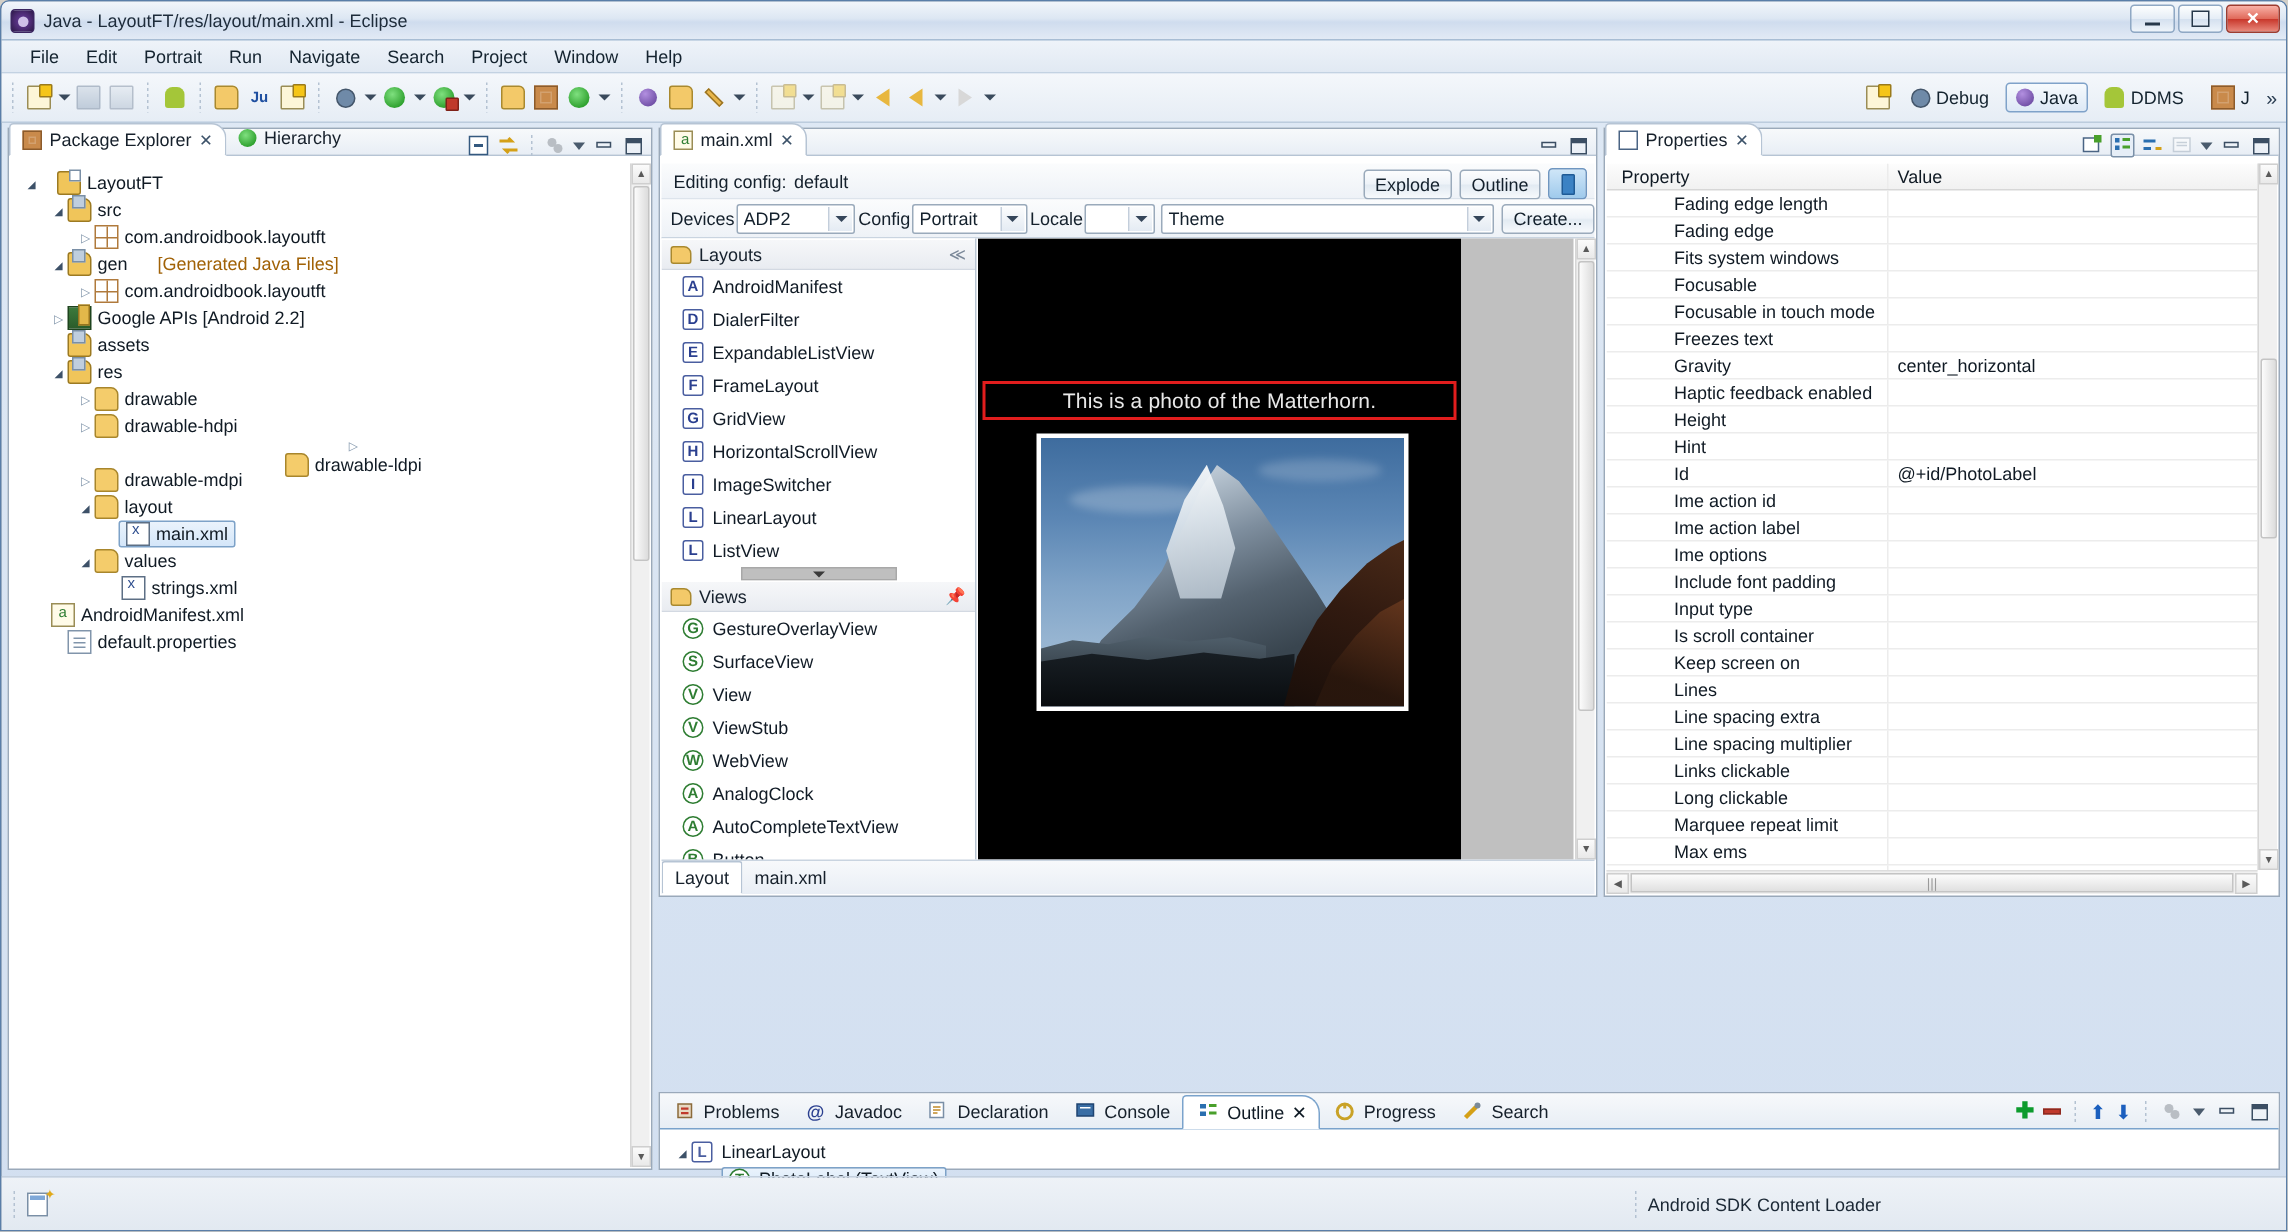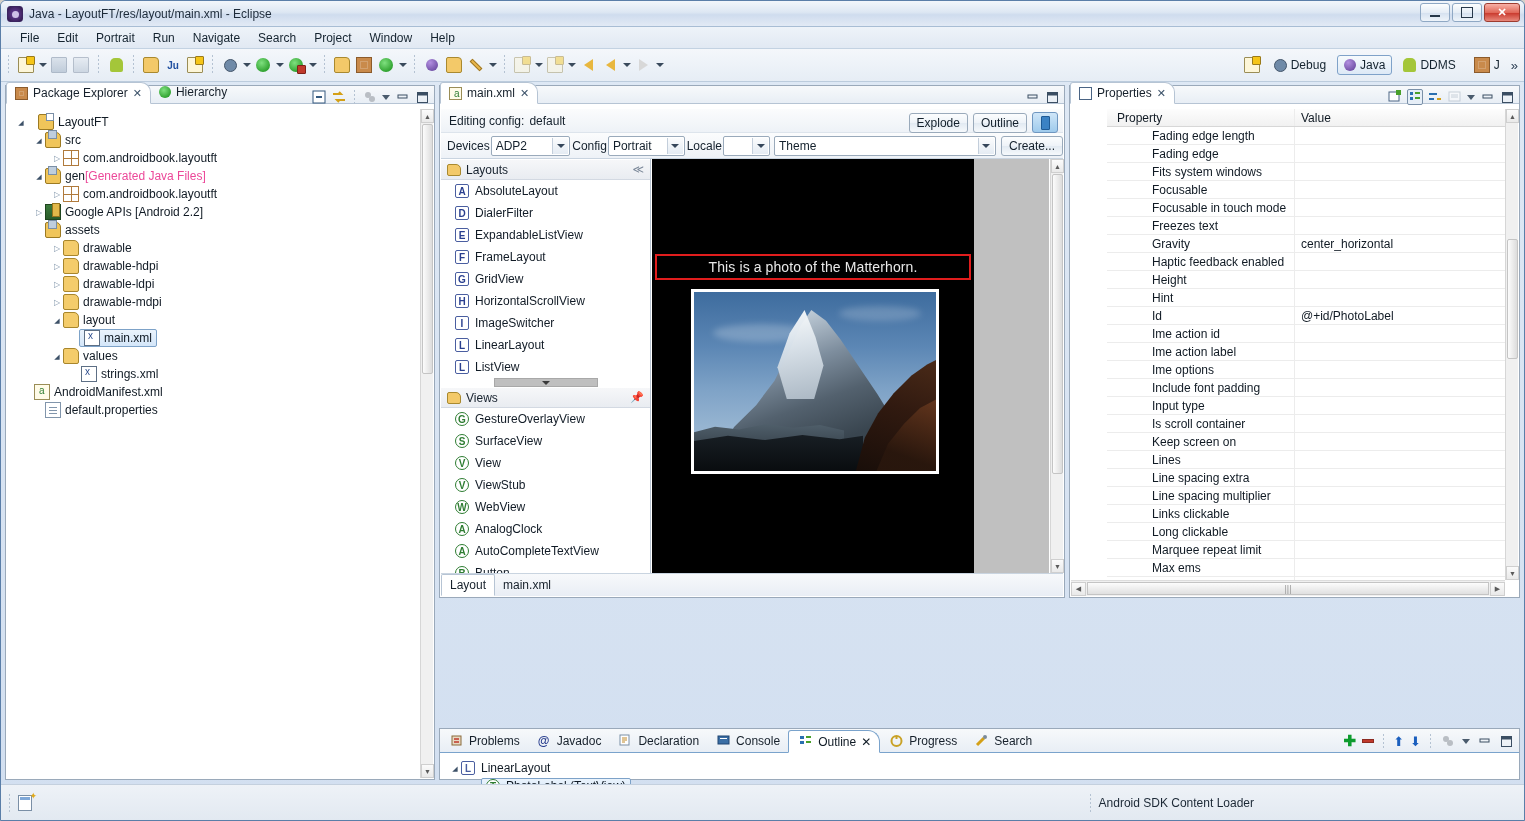--- a/index.html
+++ b/index.html
@@ -309,7 +309,7 @@
 
   
   #props { right:0; top:0; width:451px; bottom:182px; }
-  .proptable { position:absolute; left:1px; right:14px; top:23px; bottom:17px; overflow:hidden; background:#fff;margin-left:36px; }
+  .proptable { position:absolute; left:1px; right:14px; top:23px; bottom:17px; overflow:hidden; background:#fff; }
   .prow { height:18px; display:flex; border-bottom:1px solid #ececec; font-size:12px; color:#101a24; }
   .prow.head { background:linear-gradient(to bottom,#fdfdfd,#f1f1f1); border-bottom:1px solid #d7d7d7; font-size:12px; }
   .pc1 { width:188px; border-right:1px solid #ececec; padding-left:10px; display:flex;align-items:center; }

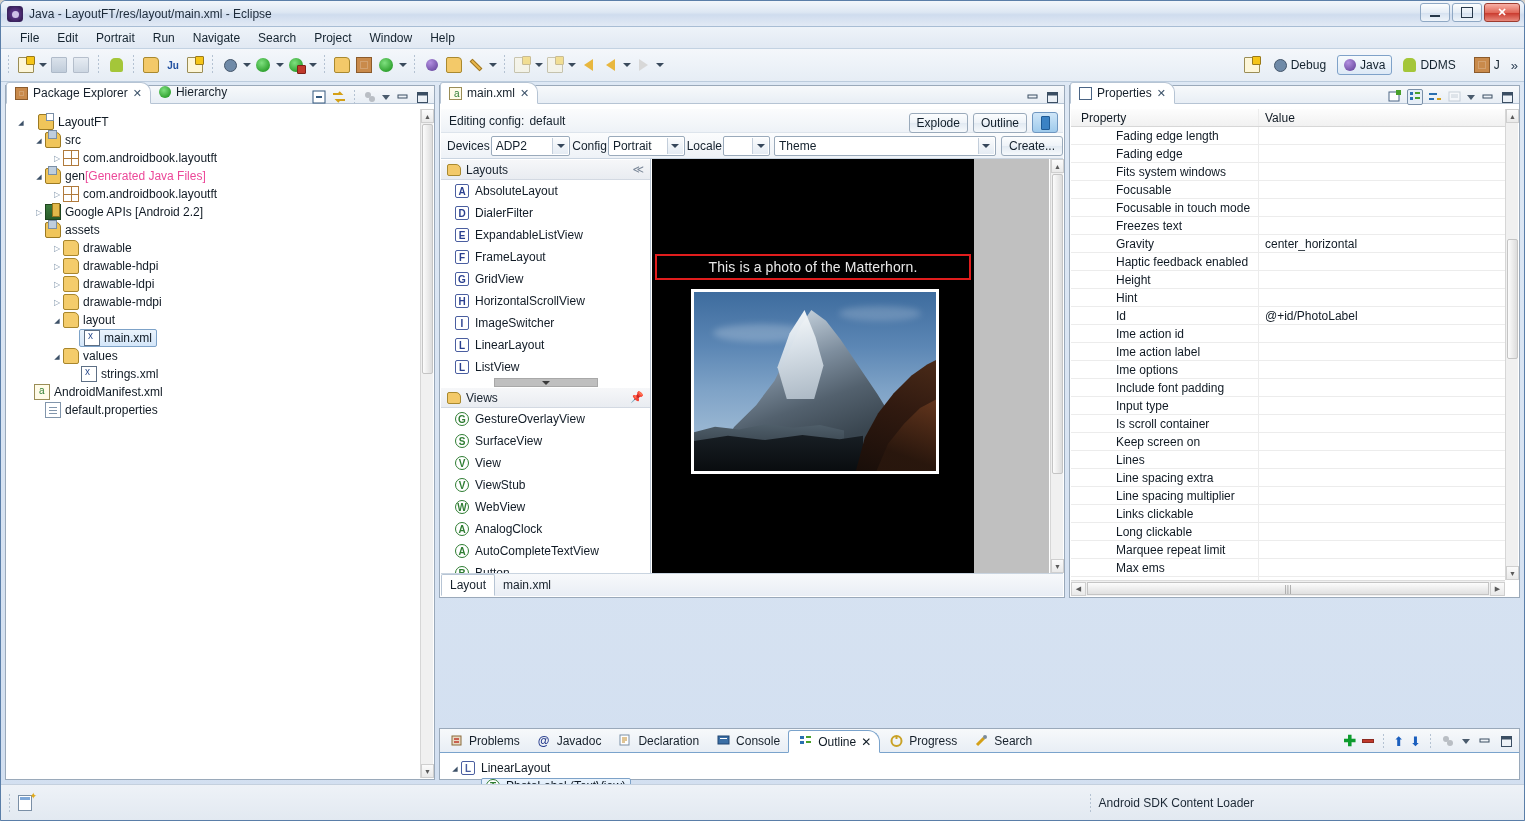--- a/index.html
+++ b/index.html
@@ -164,7 +164,7 @@
     border:1px solid #7da2c8; background:linear-gradient(to bottom,#eaf3fc,#d4e6f9);
     border-radius:2px; padding:0 4px; margin-left:-2px;
   }
-  .dim { color:#ec4899; }
+  .dim { color:#a16207;margin-left:20px; }
   .vscroll {
     position:absolute; right:1px; top:23px; bottom:1px; width:13px;
     background:#f0f0f0; border-left:1px solid #d6d6d6;

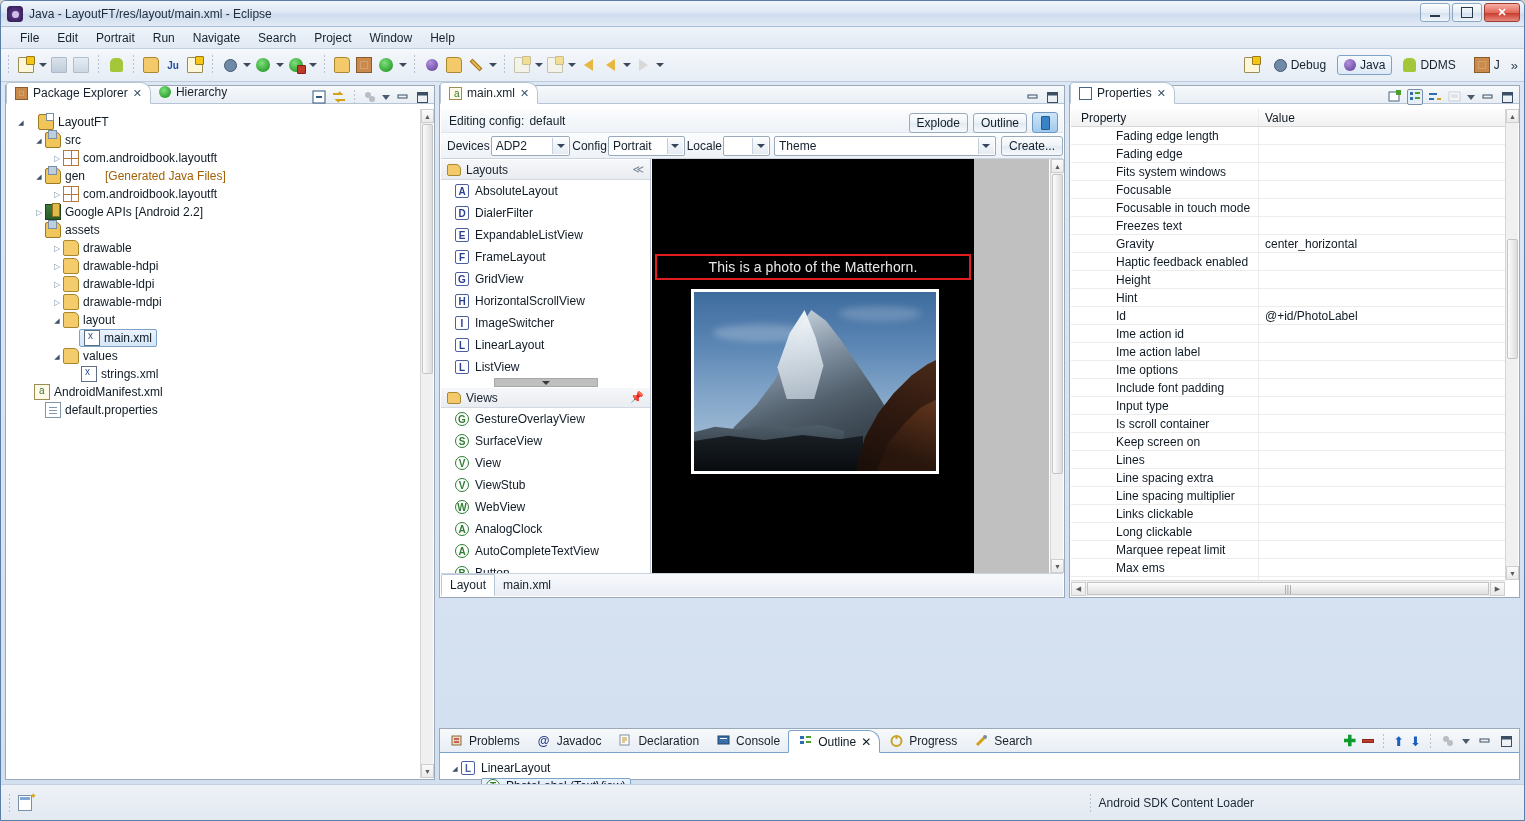--- a/index.html
+++ b/index.html
@@ -749,7 +749,7 @@
           </div>
           <div class="pitem">
             <span class="bx">A</span>
-            <span>AbsoluteLayout</span>
+            <span>AndroidManifest</span>
           </div>
           <div class="pitem">
             <span class="bx">D</span>

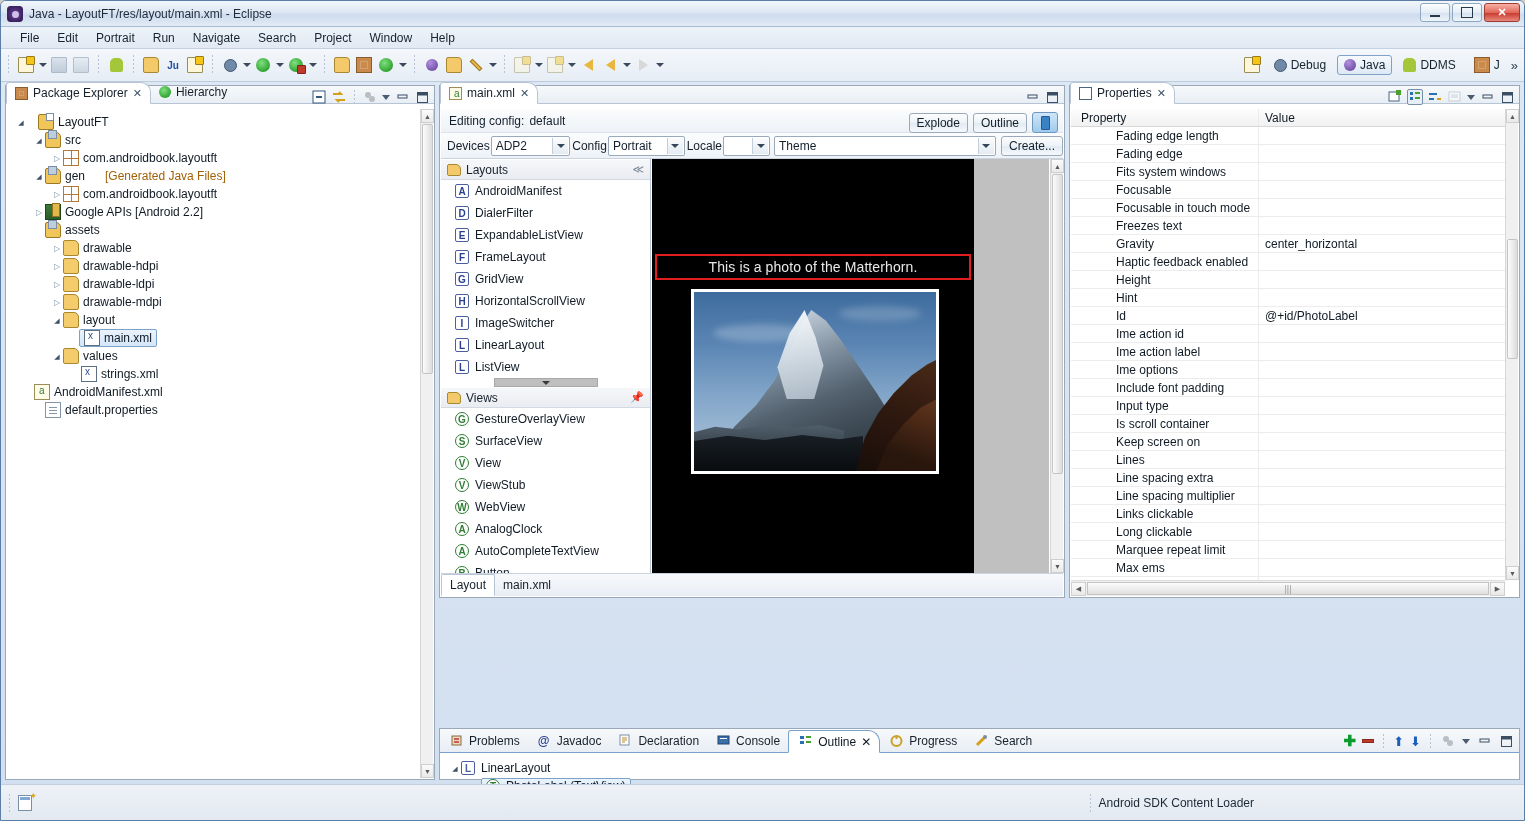--- a/index.html
+++ b/index.html
@@ -605,6 +605,13 @@
               <span>assets</span>
             </span>
           </div>
+          <div class="trow" style="padding-left: 26px;">
+            <span class="tw exp"></span>
+            <span style="display: flex; align-items: center;">
+              <span class="ticon i-pkgsrc"></span>
+              <span>res</span>
+            </span>
+          </div>
           <div class="trow" style="padding-left: 44px;">
             <span class="tw col"></span>
             <span style="display: flex; align-items: center;">

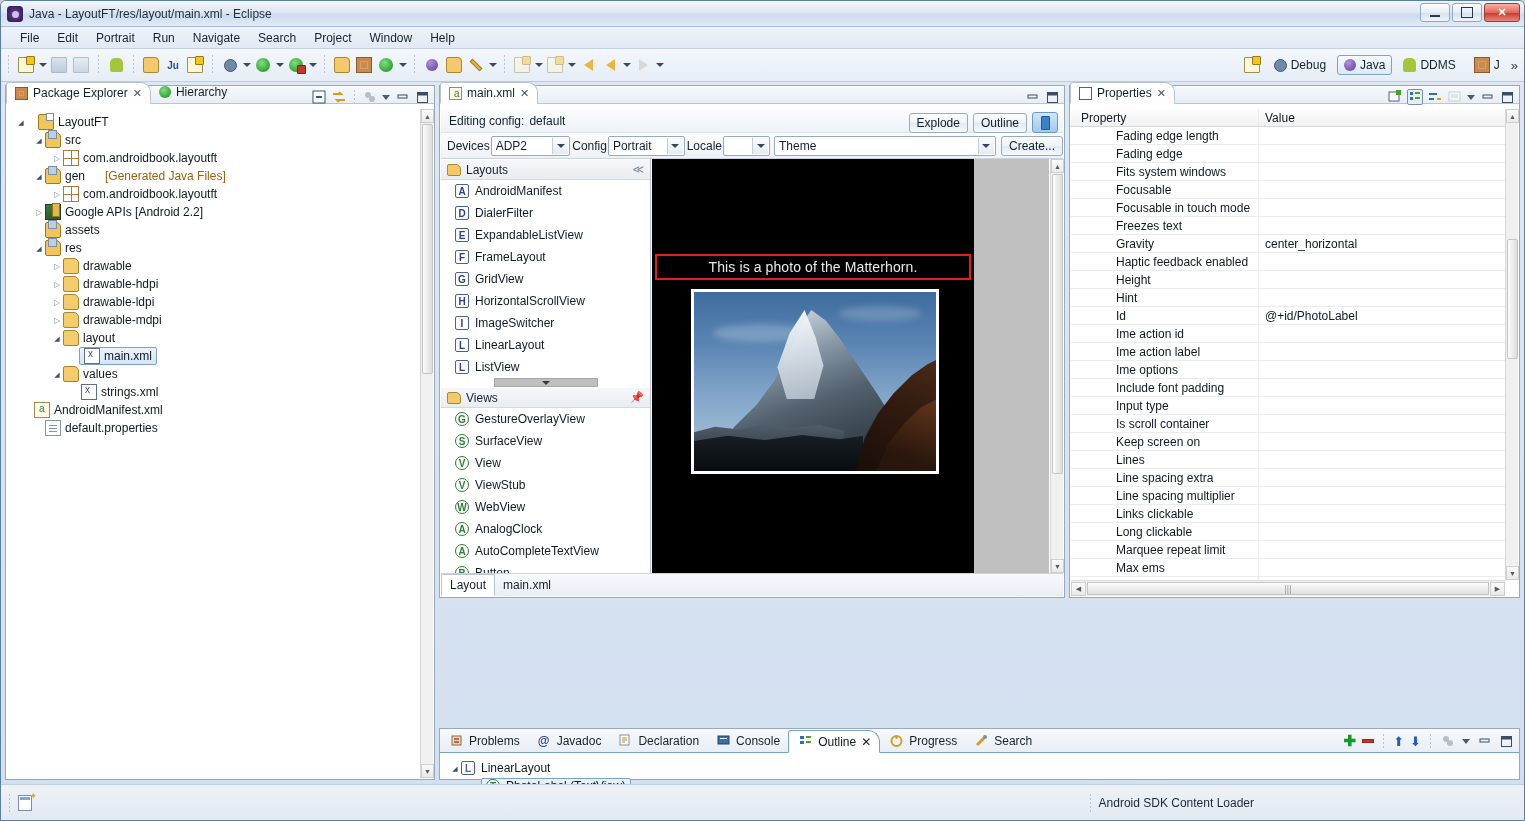--- a/index.html
+++ b/index.html
@@ -626,7 +626,7 @@
               <span>drawable-hdpi</span>
             </span>
           </div>
-          <div class="trow" style="padding-left: 44px;">
+          <div class="trow" style="padding-left: 44px; flex-direction: column;">
             <span class="tw col"></span>
             <span style="display: flex; align-items: center;">
               <span class="ticon i-folder"></span>

